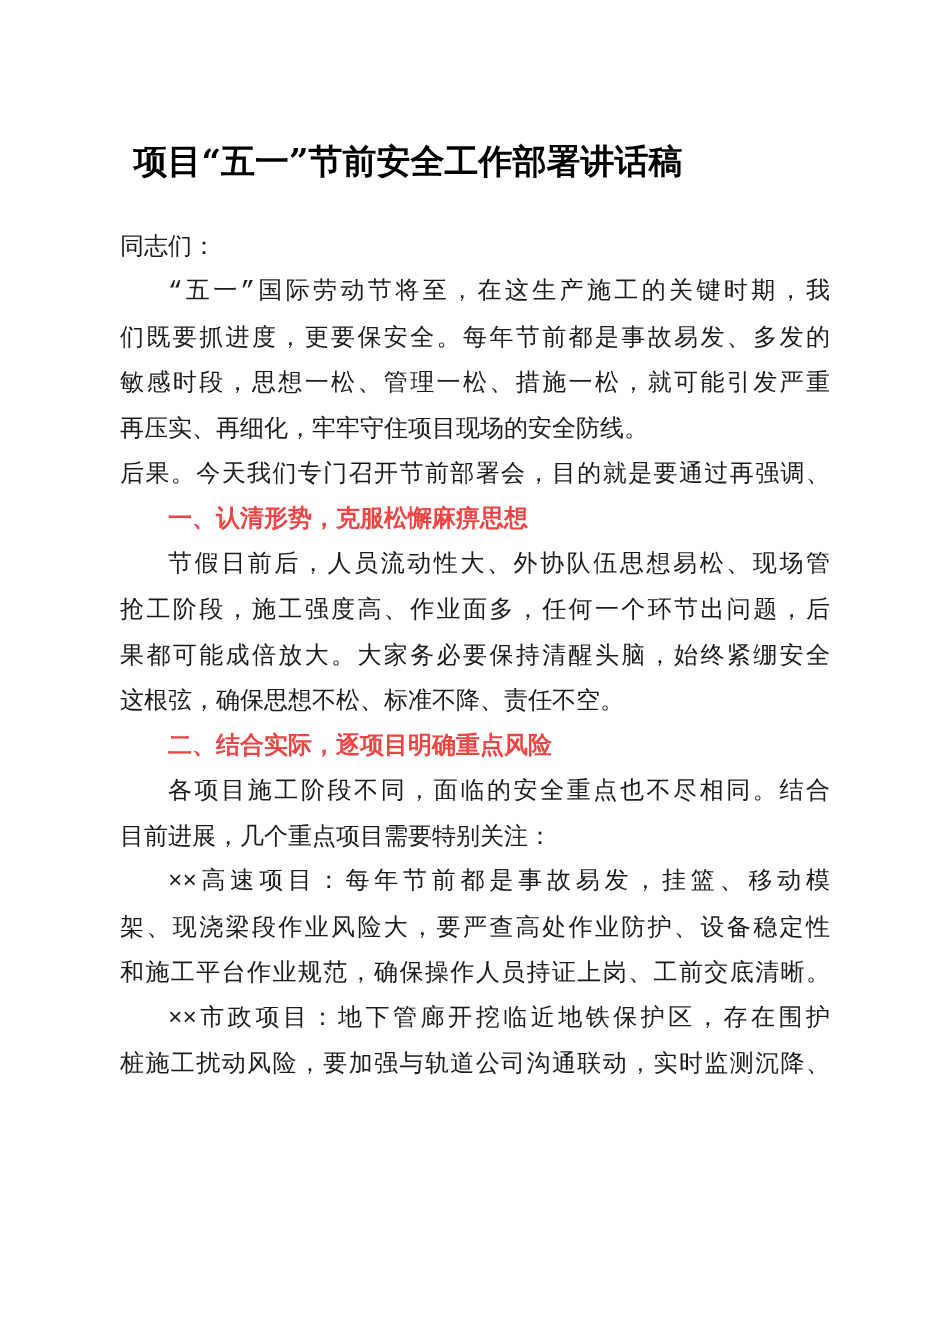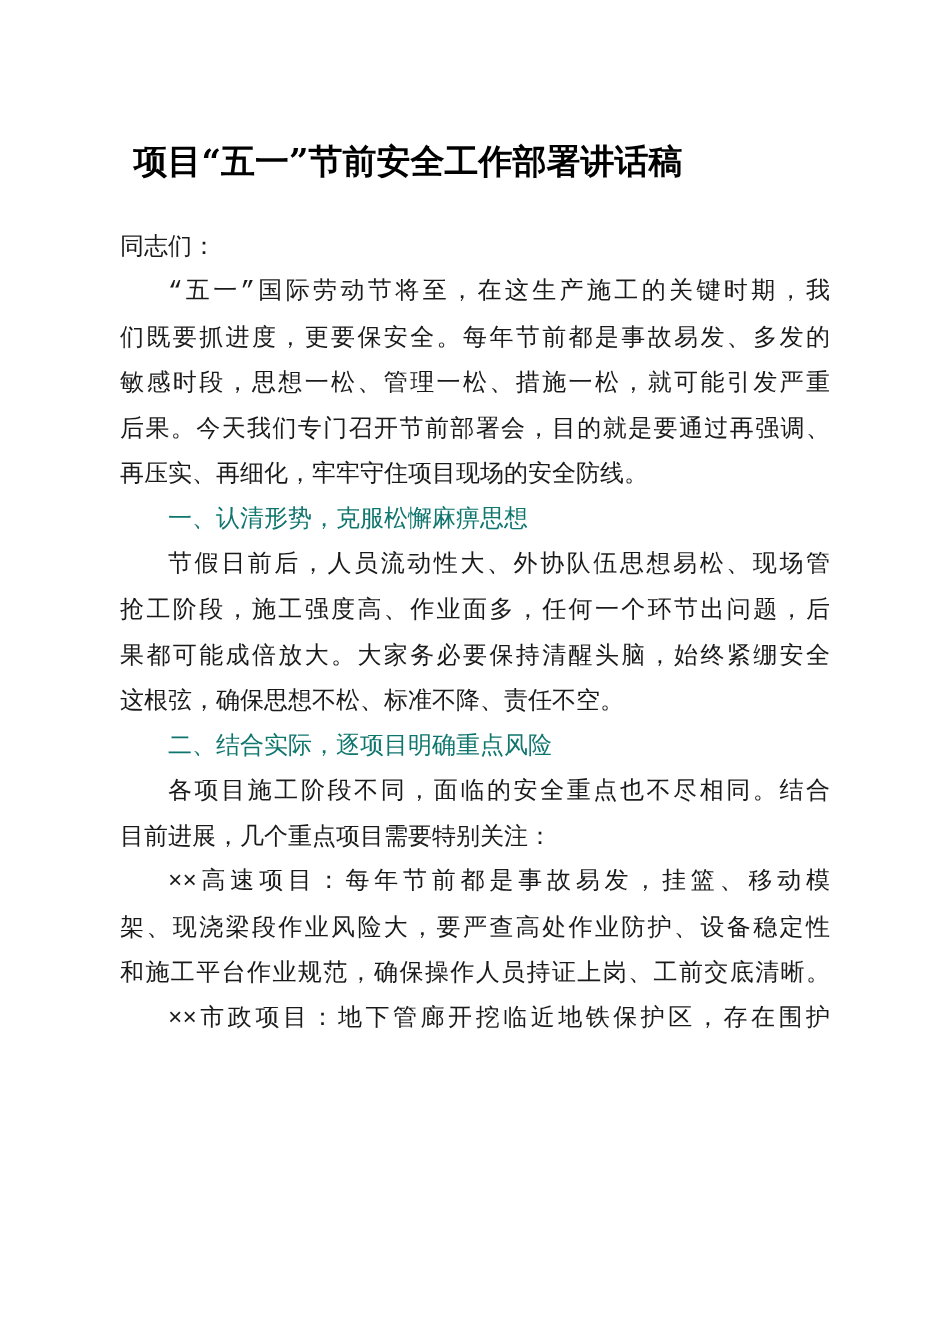--- a/index.html
+++ b/index.html
@@ -77,8 +77,8 @@
         <div class="line indent">“五一”国际劳动节将至，在这生产施工的关键时期，我</div>
         <div class="line">们既要抓进度，更要保安全。每年节前都是事故易发、多发的</div>
         <div class="line">敏感时段，思想一松、管理一松、措施一松，就可能引发严重</div>
+        <div class="line last">再压实、再细化，牢牢守住项目现场的安全防线。</div>
         <div class="line">后果。今天我们专门召开节前部署会，目的就是要通过再强调、</div>
-        <div class="line last">再压实、再细化，牢牢守住项目现场的安全防线。</div>
         <div class="line heading">一、认清形势，克服松懈麻痹思想</div>
         <div class="line indent">节假日前后，人员流动性大、外协队伍思想易松、现场管</div>
         <div class="line">抢工阶段，施工强度高、作业面多，任何一个环节出问题，后</div>

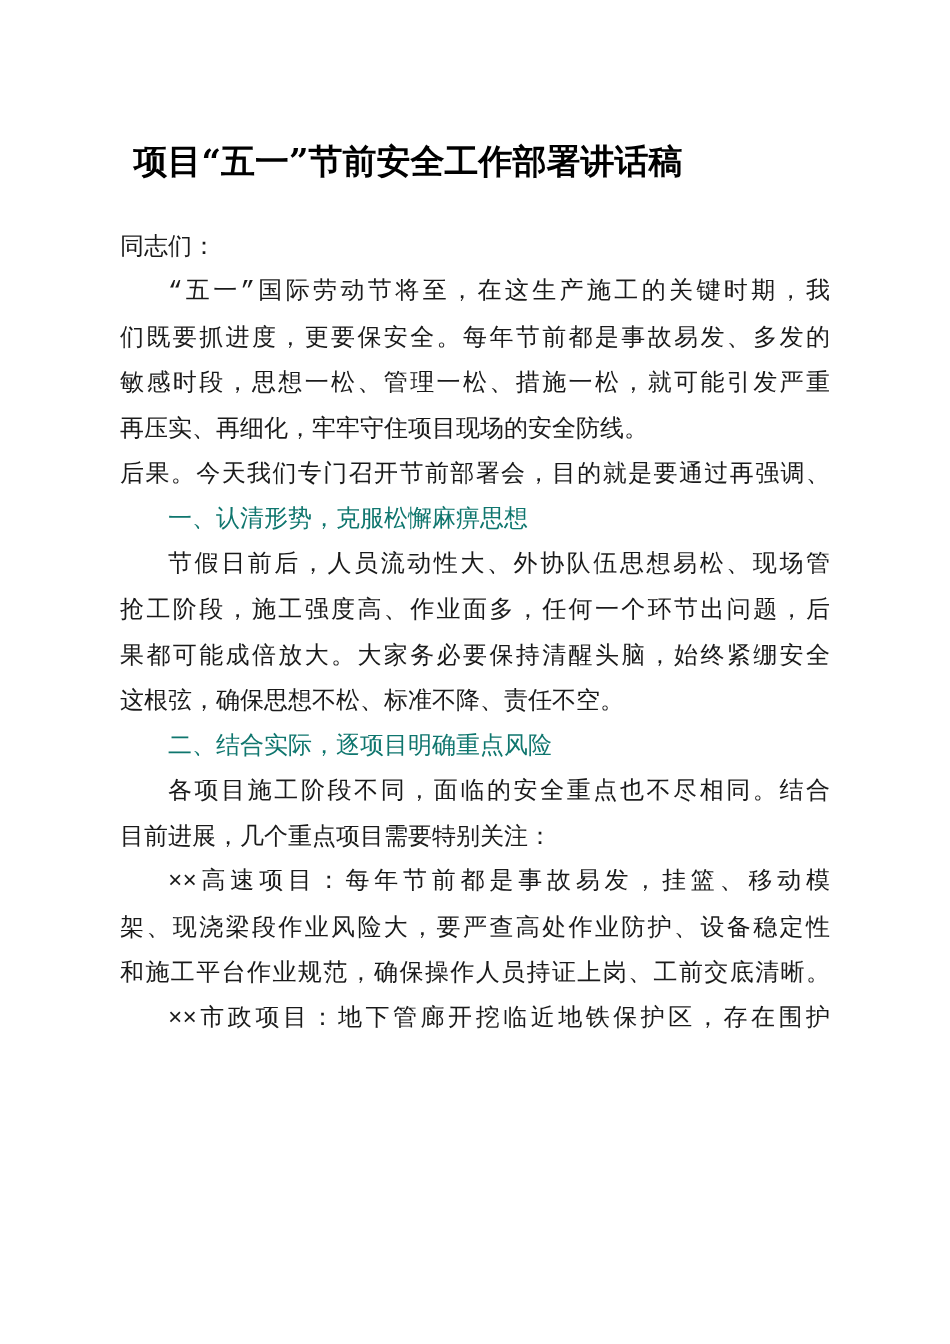--- a/index.html
+++ b/index.html
@@ -56,8 +56,8 @@
       font-family: Liberation Mono, monospace;
     }
     .line.heading {
-      font-weight: normal;
-      color: #0f766e;
+      font-weight: bold;
+      color: #ef4444;
       text-align-last: left;
       padding-left: 48px;
     }

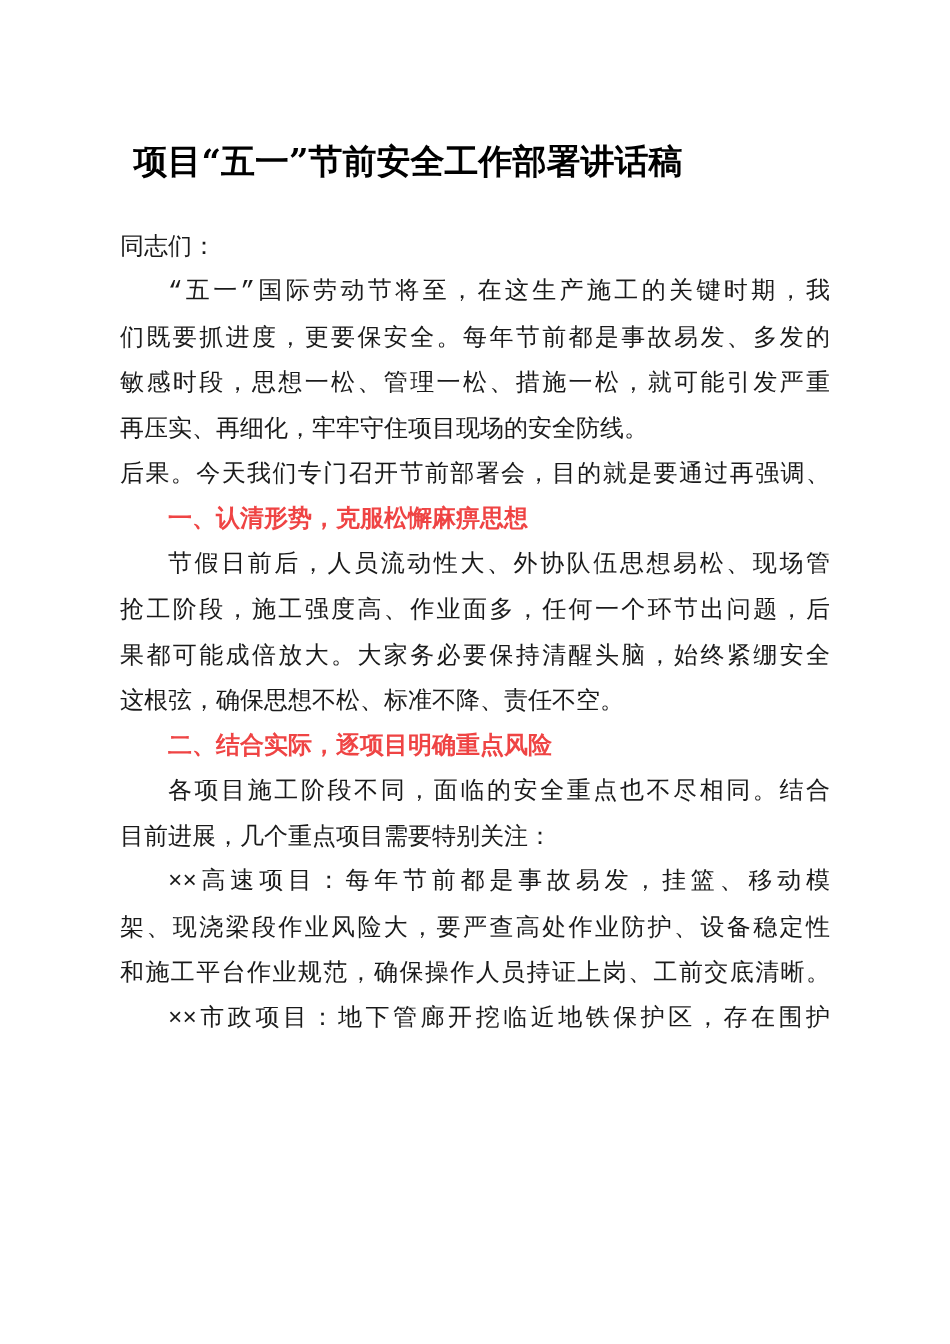--- a/index.html
+++ b/index.html
@@ -91,6 +91,7 @@
         <div class="line">架、现浇梁段作业风险大，要严查高处作业防护、设备稳定性</div>
         <div class="line">和施工平台作业规范，确保操作人员持证上岗、工前交底清晰。</div>
         <div class="line indent">××市政项目：地下管廊开挖临近地铁保护区，存在围护</div>
+        <div class="line">桩施工扰动风险，要加强与轨道公司沟通联动，实时监测沉降、</div>
       </div>
   </div>
 </div>

